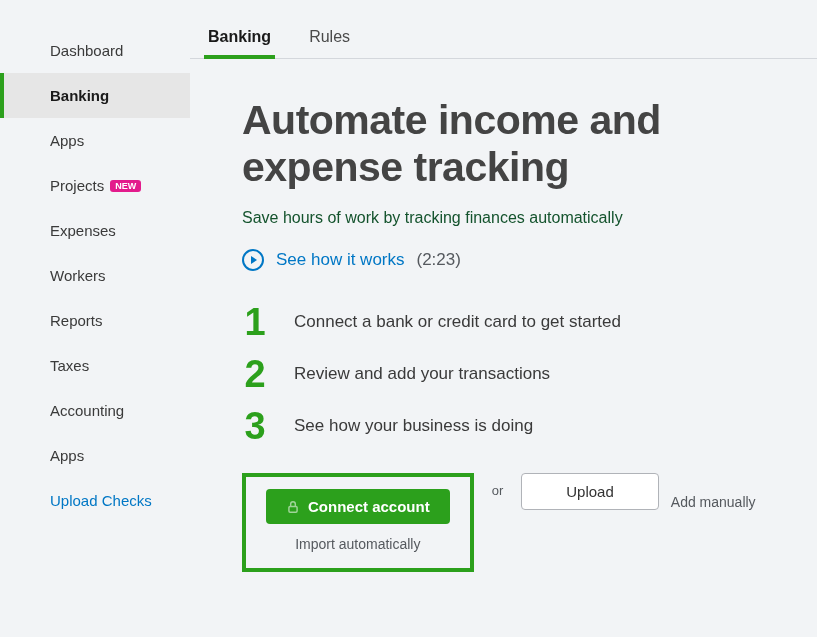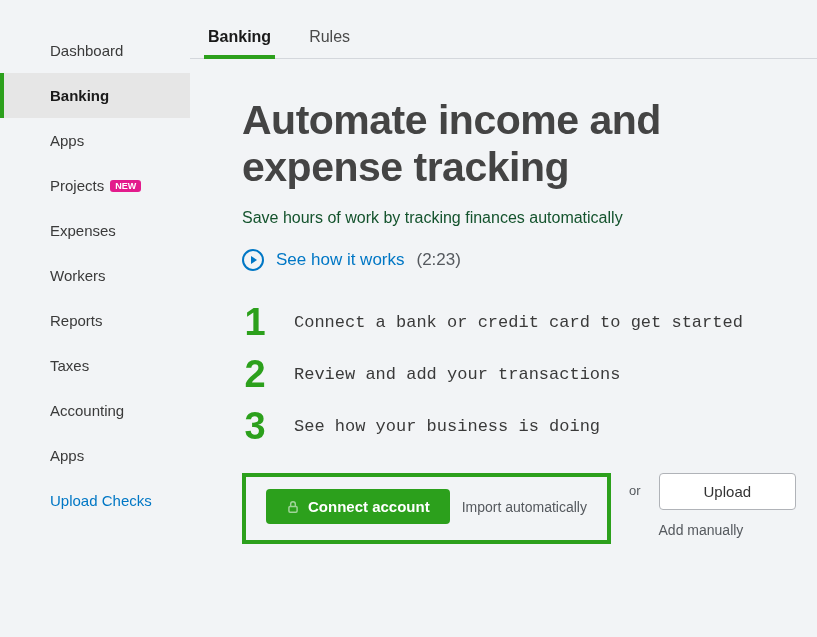--- a/index.html
+++ b/index.html
@@ -153,7 +153,6 @@
     .step-text {
       font-size: 17px;
       color: #3a3a3a;
-      font-family: Liberation Mono, monospace;
     }
     .actions-row {
       display: flex;

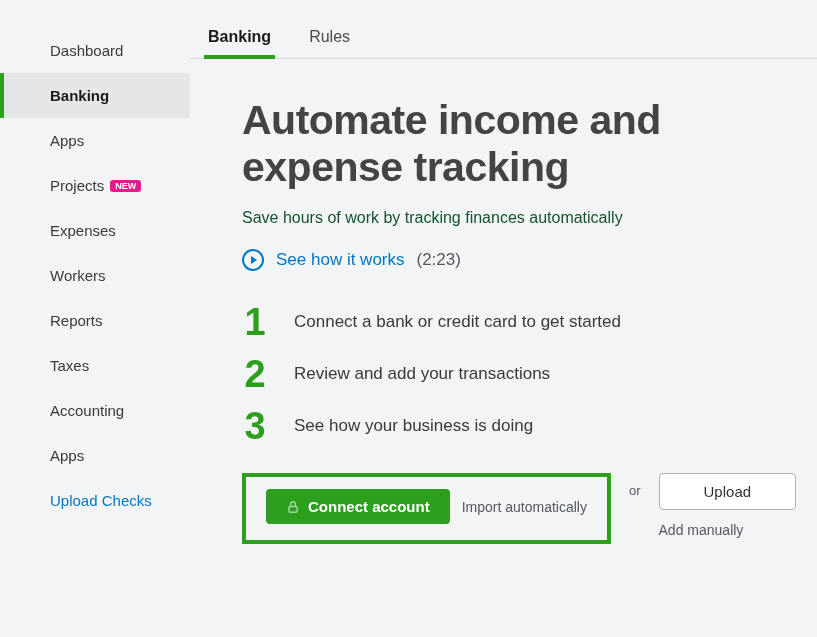--- a/index.html
+++ b/index.html
@@ -161,8 +161,8 @@
     }
     .action-block {
       display: flex;
-      flex-direction: column;
-      align-items: flex-start;
+      flex-direction: row;
+      align-items: flex-end;
       gap: 12px;
     }
     .highlight-box {

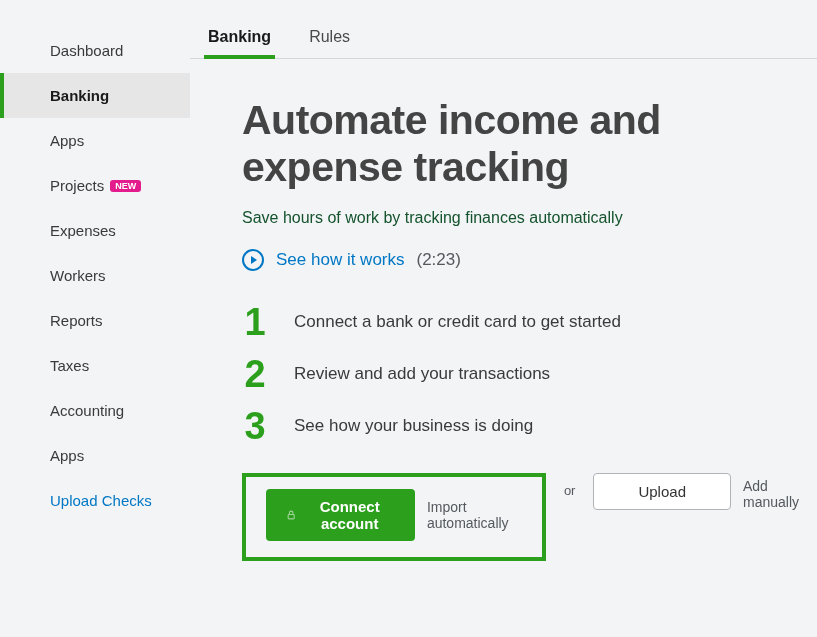--- a/index.html
+++ b/index.html
@@ -169,6 +169,7 @@
       border: 4px solid #2ca01c;
       padding: 12px 20px 16px 20px;
       display: flex;
+      flex-direction: column;
       align-items: center;
       gap: 12px;
     }

